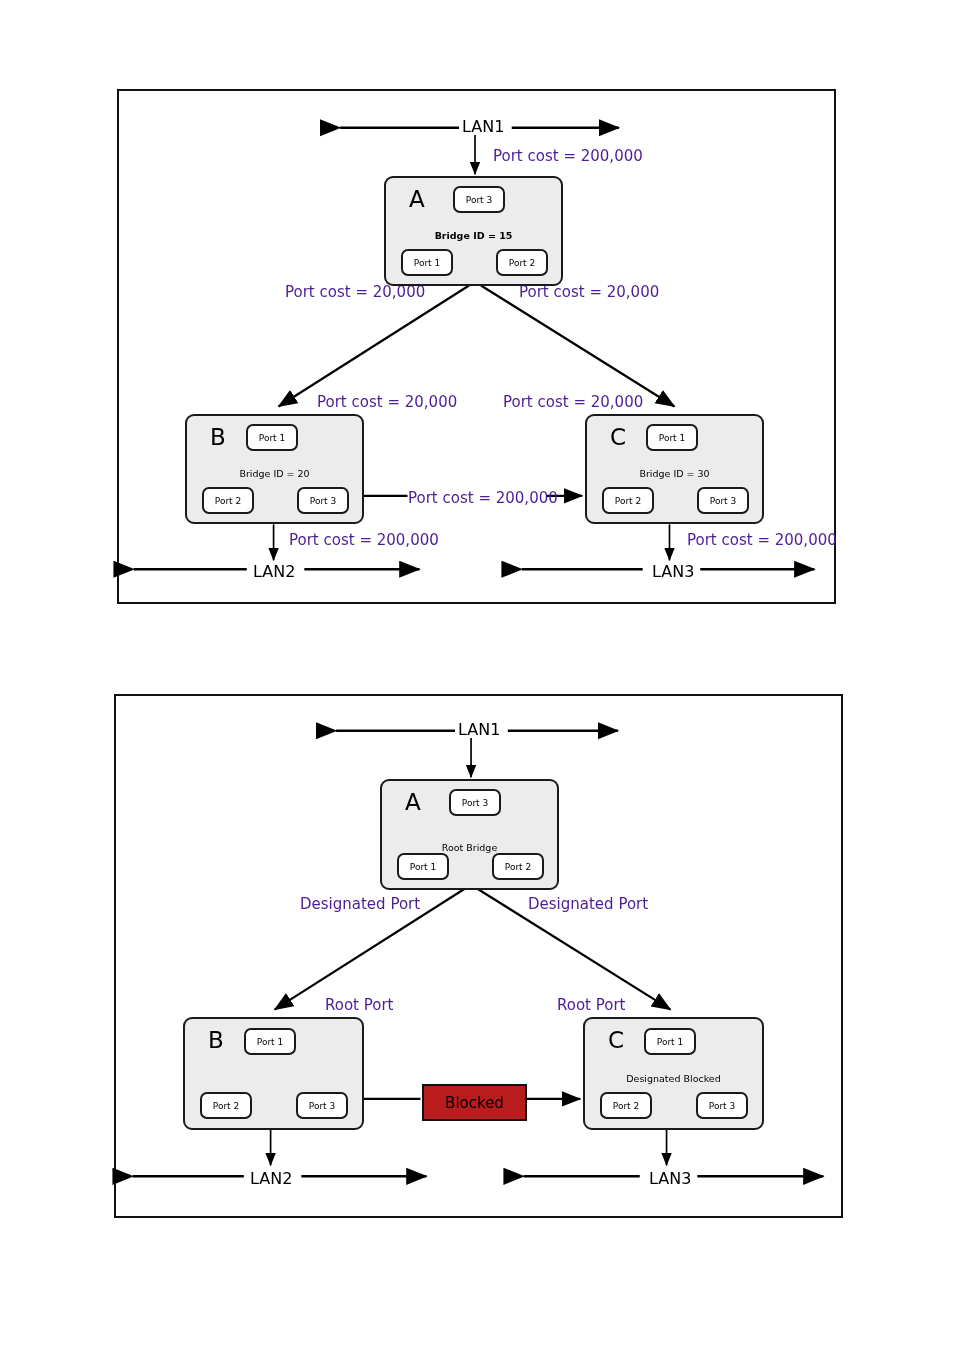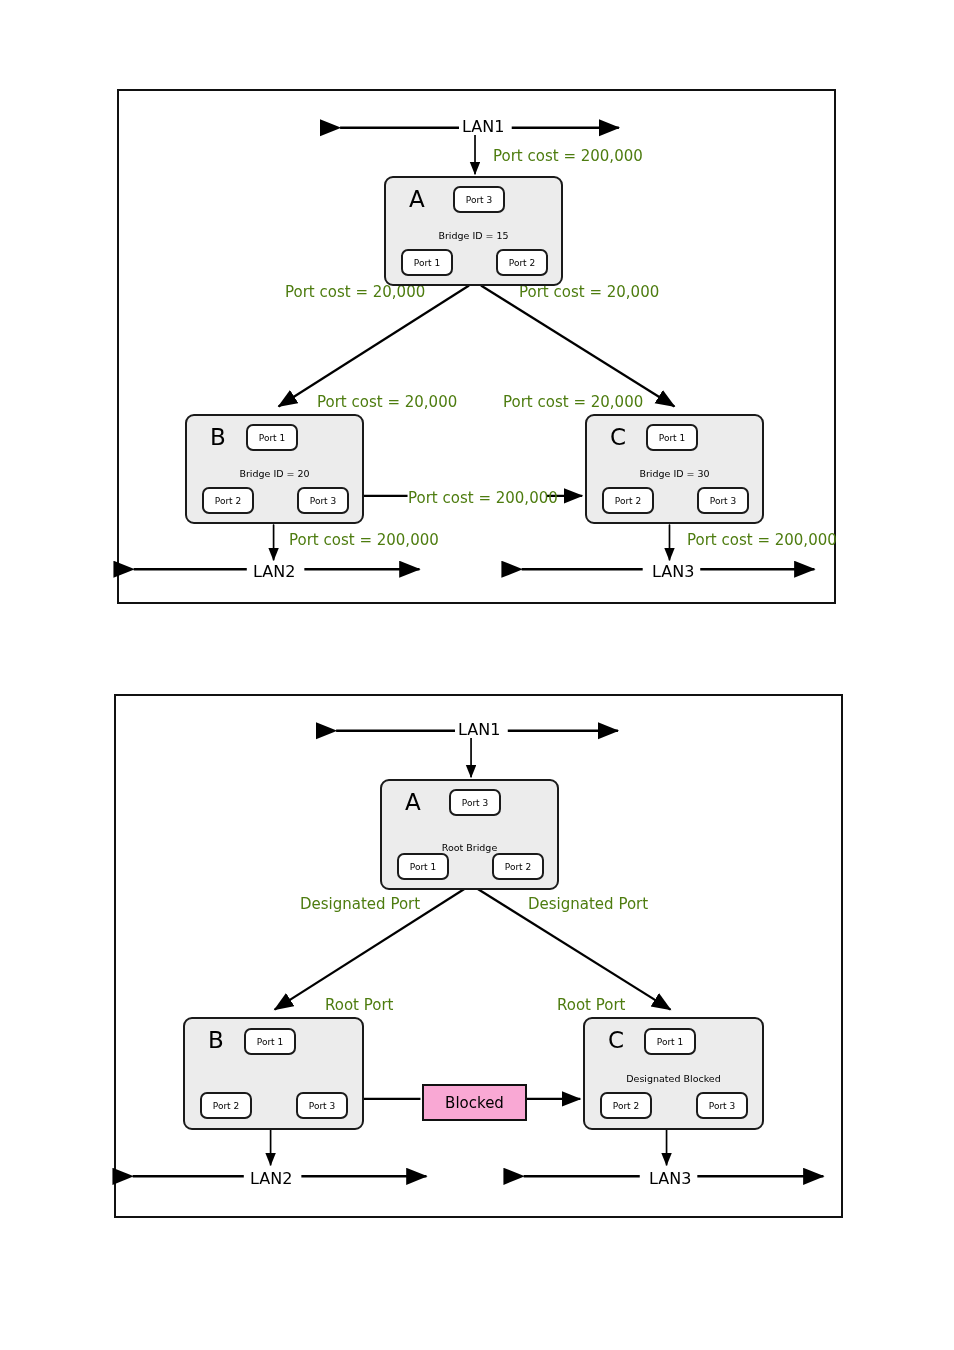--- a/index.html
+++ b/index.html
@@ -24,7 +24,7 @@
         font-size:9px;color:#000;}
 
   
-  .lbl{position:absolute;font-size:15px;color:#4d7c0f;white-space:nowrap;line-height:1;}
+  .lbl{position:absolute;font-size:15px;color:#4c1d95;white-space:nowrap;line-height:1;}
   .lan-lbl{position:absolute;font-size:16px;color:#000;white-space:nowrap;line-height:1;
            background:#fff;padding:0 3px;}
 

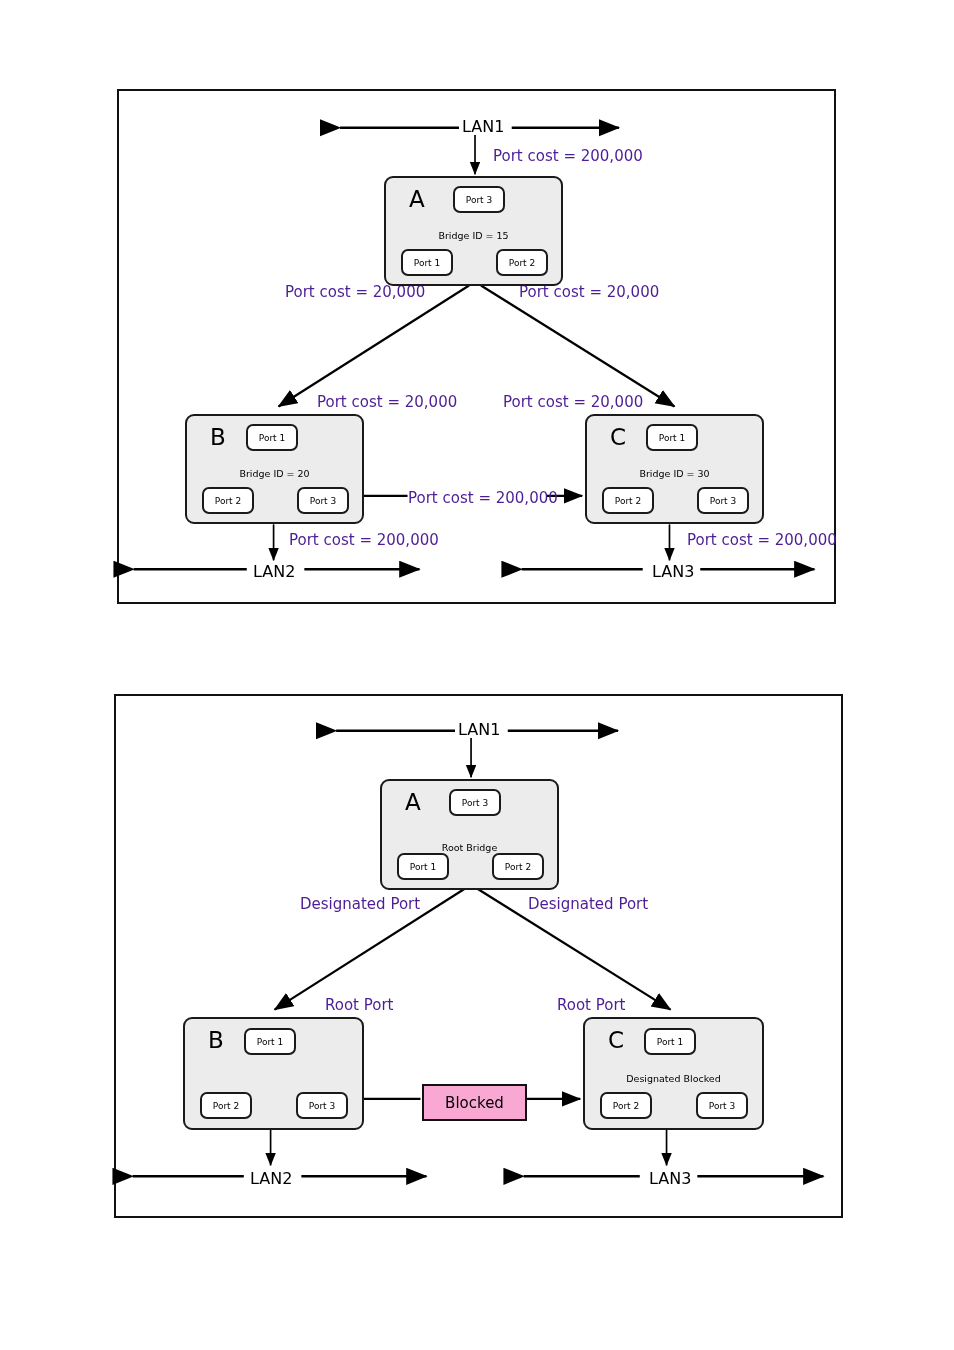--- a/index.html
+++ b/index.html
@@ -87,7 +87,7 @@
 
     <div class="bridge" style="left:265px;top:85px;width:179px;height:110px;">
       <div class="bridge-letter" style="left:23px;top:10px;">A</div>
-      <div class="bridge-sub" style="top:52px;">Bridge ID = 15</div>
+      <div class="bridge-sub" style="top:52px;font-weight:bold;">Bridge ID = 15</div>
       <div class="port" style="left:67px;top:8px;width:52px;height:27px;">Port 3</div>
       <div class="port" style="left:15px;top:71px;width:52px;height:27px;">Port 1</div>
       <div class="port" style="left:110px;top:71px;width:52px;height:27px;">Port 2</div>

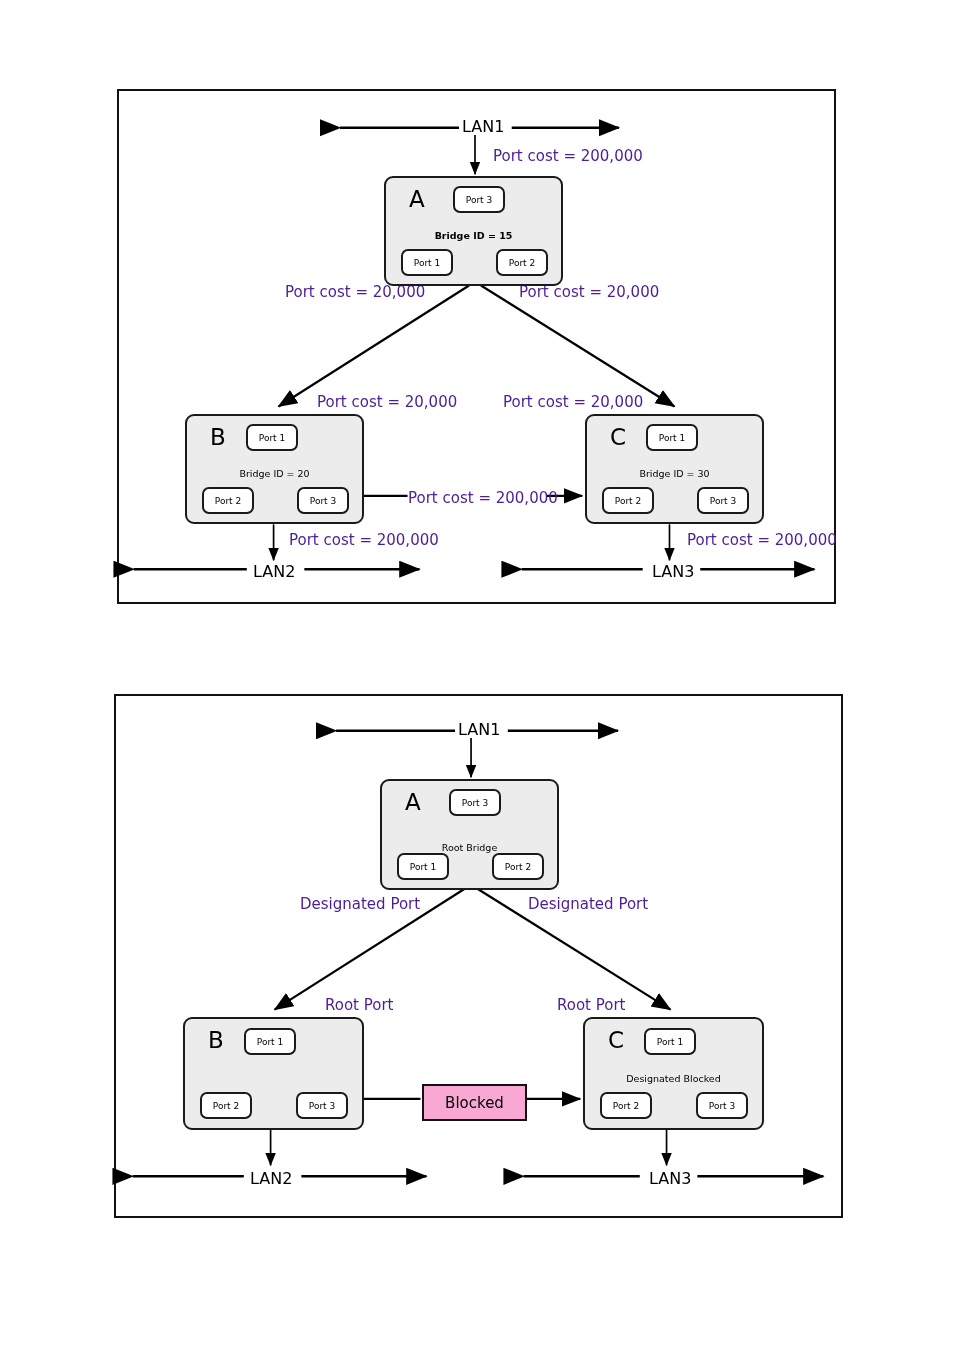--- a/index.html
+++ b/index.html
@@ -29,7 +29,7 @@
            background:#fff;padding:0 3px;}
 
   
-  .blocked-box{position:absolute;box-sizing:border-box;background:#f9a8d4;border:2px solid #111;
+  .blocked-box{position:absolute;box-sizing:border-box;background:#b91c1c;border:2px solid #111;
                display:flex;align-items:center;justify-content:center;font-size:15px;}
 </style>
 </head>

